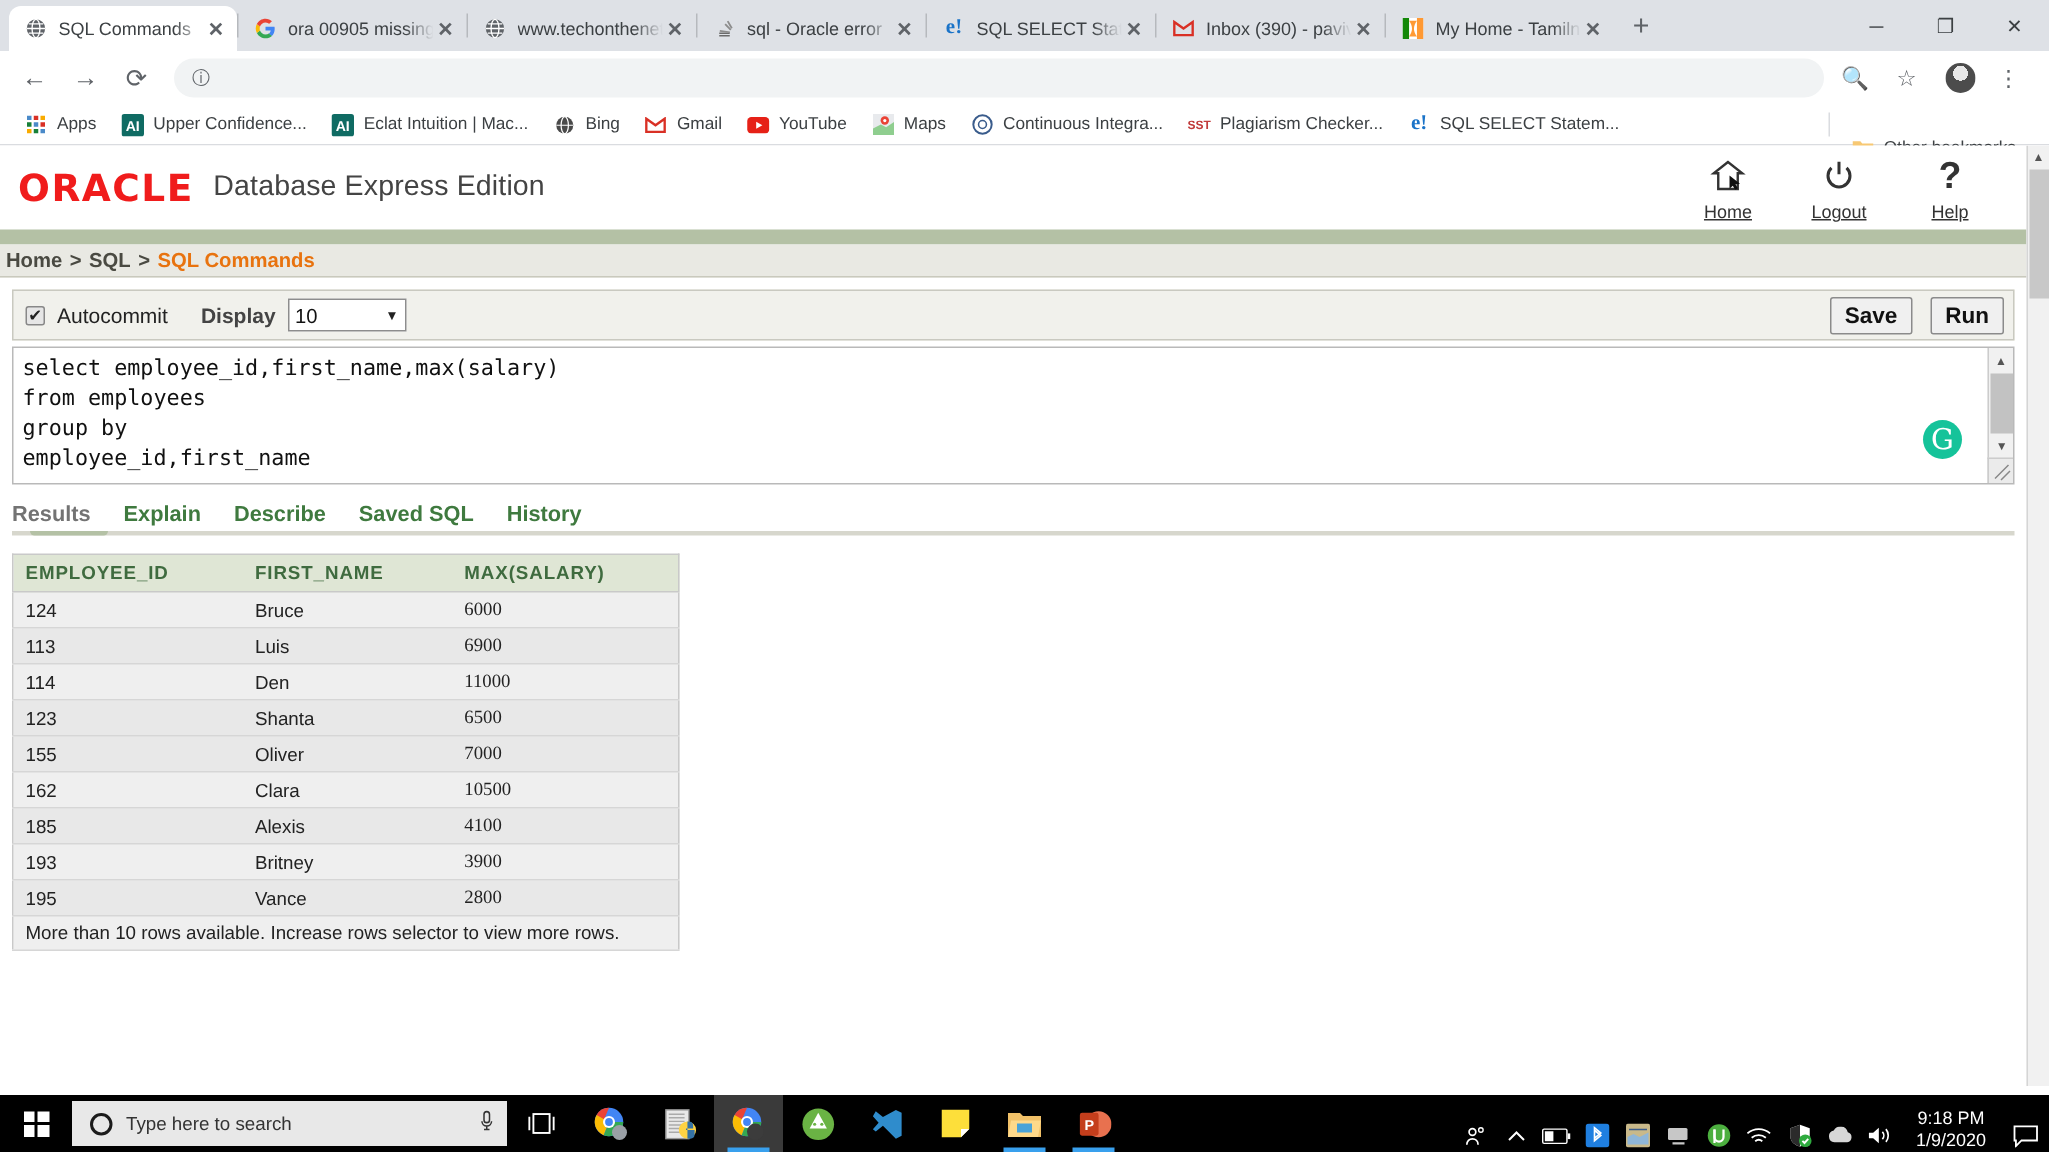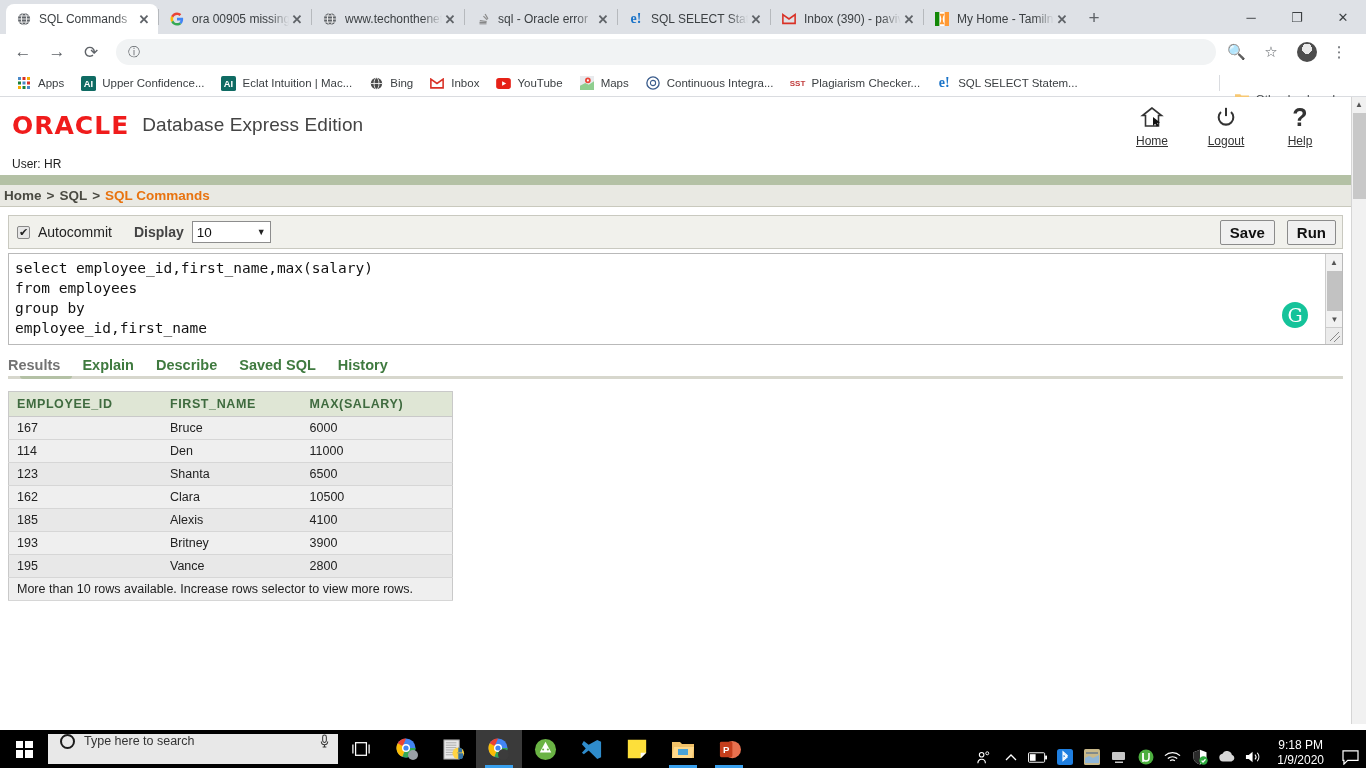--- a/index.html
+++ b/index.html
@@ -318,7 +318,7 @@
             <path d="M1 1l7 5 7-5v10H1z" fill="none" stroke="#d93025" stroke-width="1.8"></path>
           </svg>
       </span>
-      <span>Inbox</span>
+      <span>Gmail</span>
     </div>
     <div class="bm">
       <span class="bm-ico">

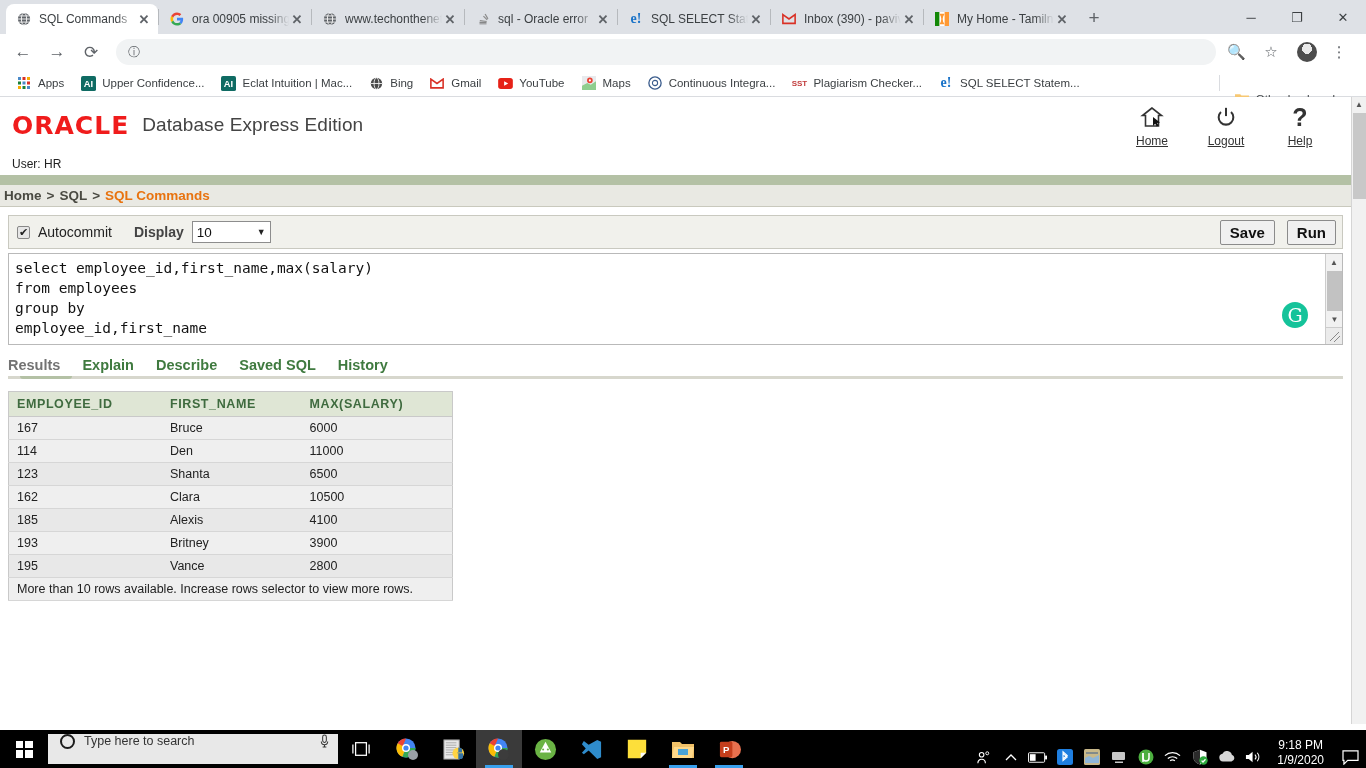--- a/index.html
+++ b/index.html
@@ -401,7 +401,6 @@
         </div>
       </div>
 
-      <div class="userbar">User: HR</div>
       <div class="greenbar"></div>
 
       <div class="crumbbar">

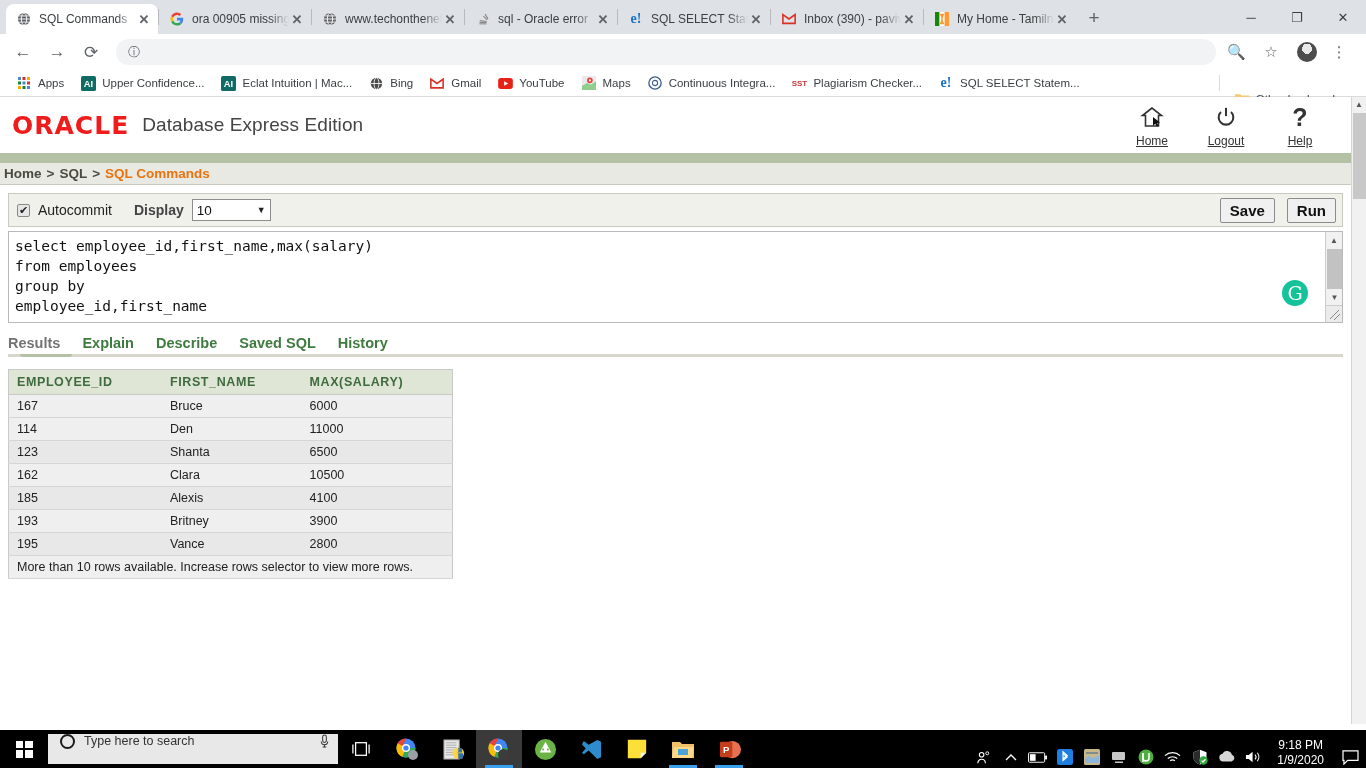--- a/index.html
+++ b/index.html
@@ -463,7 +463,7 @@
           </thead>
           <tbody>
             <tr>
-              <td>167</td>
+              <td>124</td>
               <td class="c2">Bruce</td>
               <td class="c3">6000</td>
             </tr>

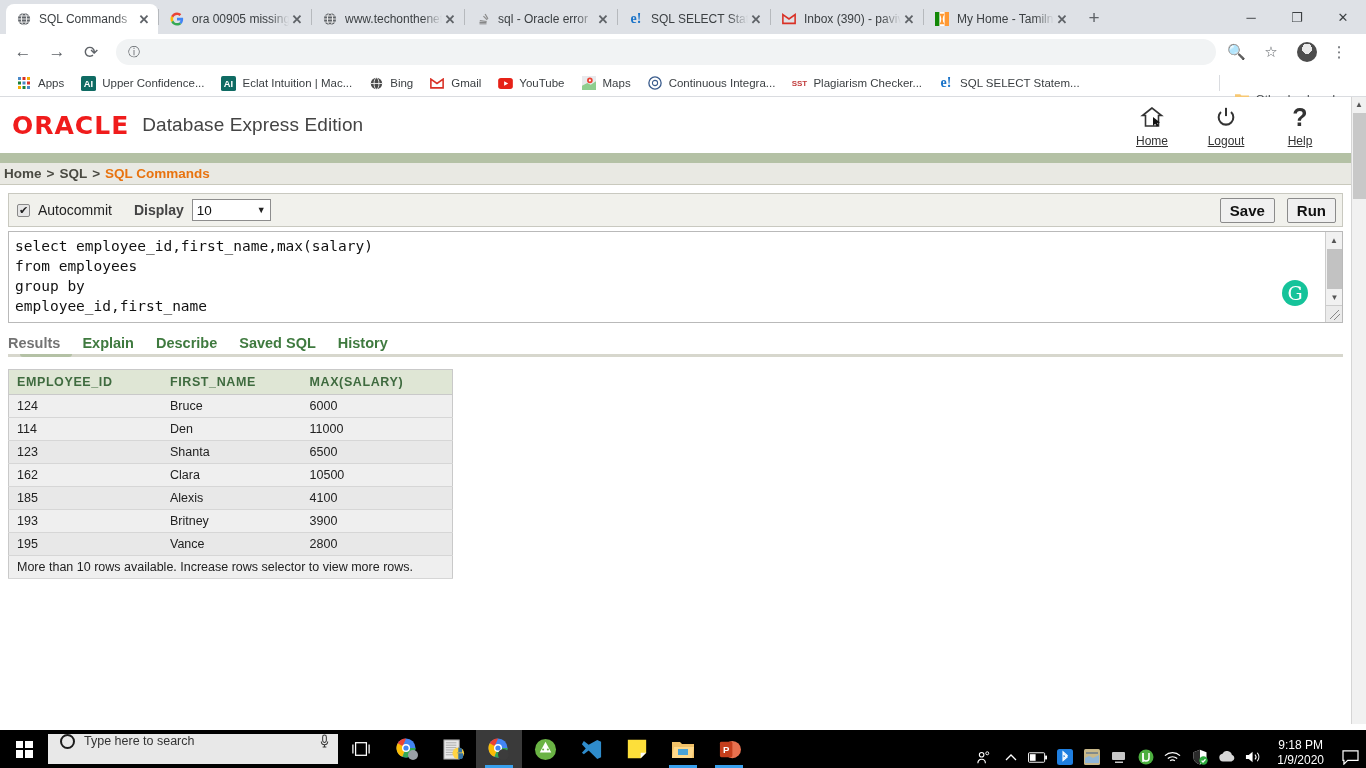--- a/index.html
+++ b/index.html
@@ -130,7 +130,7 @@
   table.rtable td { font-size:12.5px; color:#222; padding:4px 8px; border-bottom:1px solid #d6d6d6; background:#efefef;}
   table.rtable tr.alt td { background:#e8e8e8; }
   td.c2 { padding-left:22px; } th.c2 { padding-left:22px; }
-  td.c3 { padding-left:20px; } th.c3 { padding-left:14px; }
+  td.c3 { padding-left:20px;font-family:Liberation Serif, serif; } th.c3 { padding-left:14px; }
   .morerow td { font-size:12px; color:#222; padding:4px 6px; background:#efefef; }
   .footline { margin:4px 8px 0 8px; display:flex; align-items:center; font-size:13.5px; color:#222; }
   .csv { margin-left:46px; color:#444; text-decoration:underline; font-size:12.5px;}

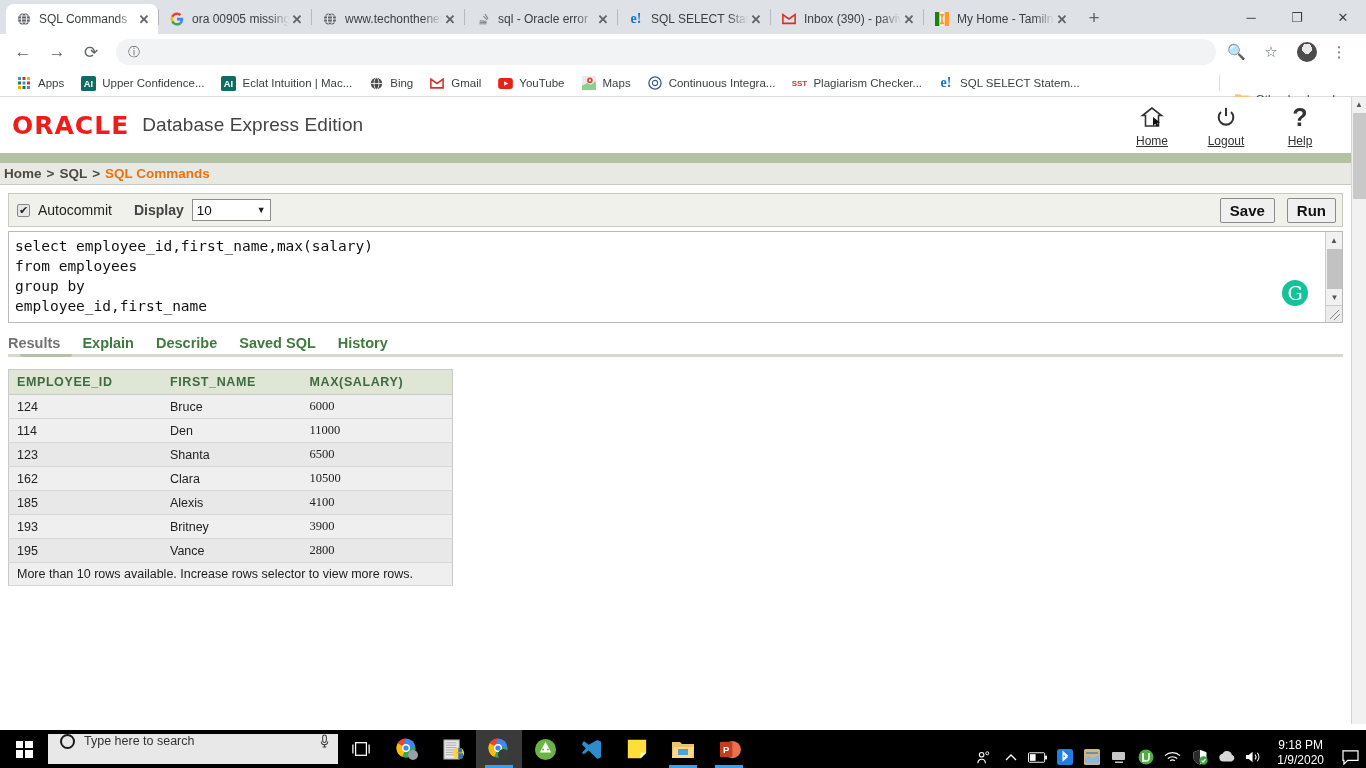--- a/index.html
+++ b/index.html
@@ -467,6 +467,11 @@
               <td class="c2">Bruce</td>
               <td class="c3">6000</td>
             </tr>
+            <tr class="alt">
+              <td>113</td>
+              <td class="c2">Luis</td>
+              <td class="c3">6900</td>
+            </tr>
             <tr>
               <td>114</td>
               <td class="c2">Den</td>

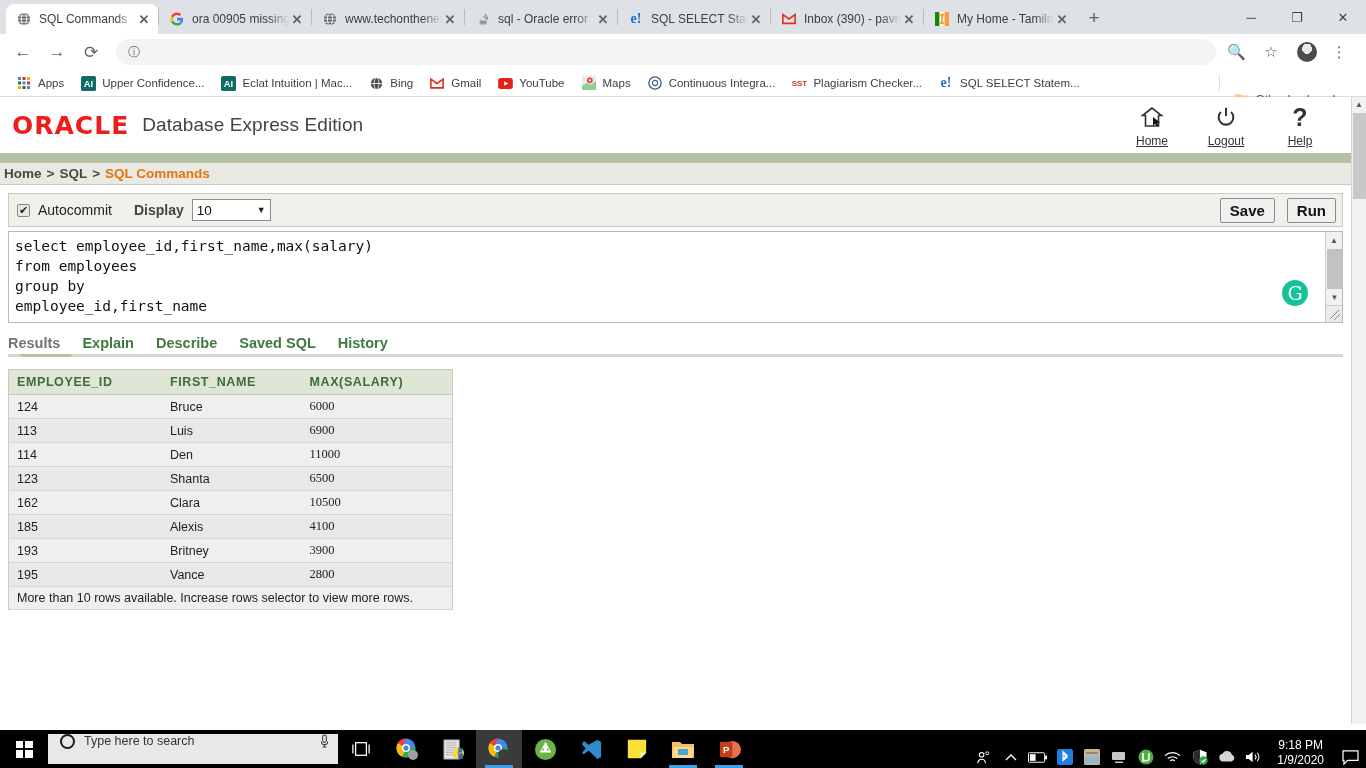--- a/index.html
+++ b/index.html
@@ -482,6 +482,11 @@
               <td class="c2">Shanta</td>
               <td class="c3">6500</td>
             </tr>
+            <tr class="alt">
+              <td>155</td>
+              <td class="c2">Oliver</td>
+              <td class="c3">7000</td>
+            </tr>
             <tr>
               <td>162</td>
               <td class="c2">Clara</td>

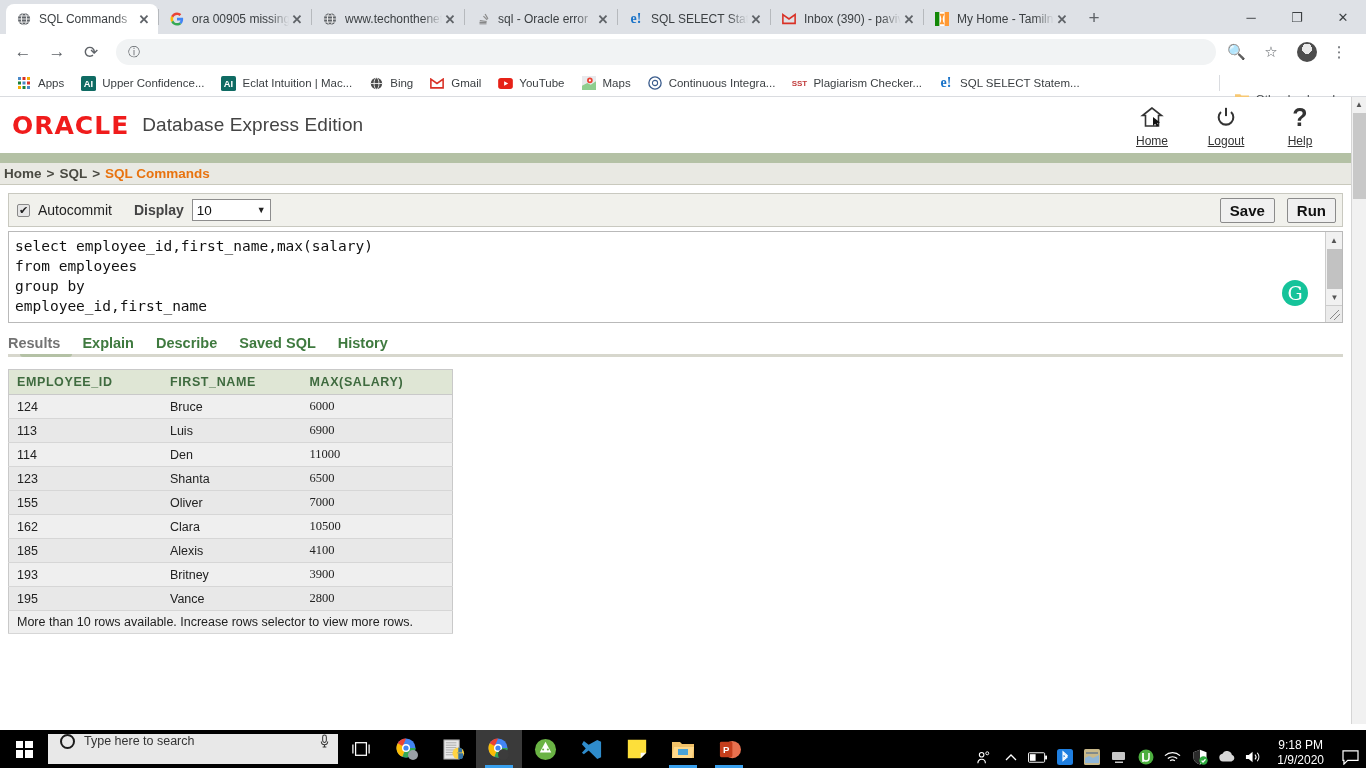--- a/index.html
+++ b/index.html
@@ -145,7 +145,7 @@
   .winlogo { width:17px;height:17px; display:grid; grid-template-columns:1fr 1fr; grid-template-rows:1fr 1fr; gap:2px; }
   .winlogo i { background:#fff; display:block; }
   .searchbox {
-    width:290px; height:30px; background:#e8e8e8; display:flex; align-items:flex-start;
+    width:290px; height:30px; background:#e8e8e8; display:flex; align-items:center;
     padding:0 8px; font-size:12.5px; color:#333;
   }
   .srch-circle { width:15px;height:15px;border:2px solid #1b1b1b;border-radius:50%; margin:0 9px 0 4px;}

